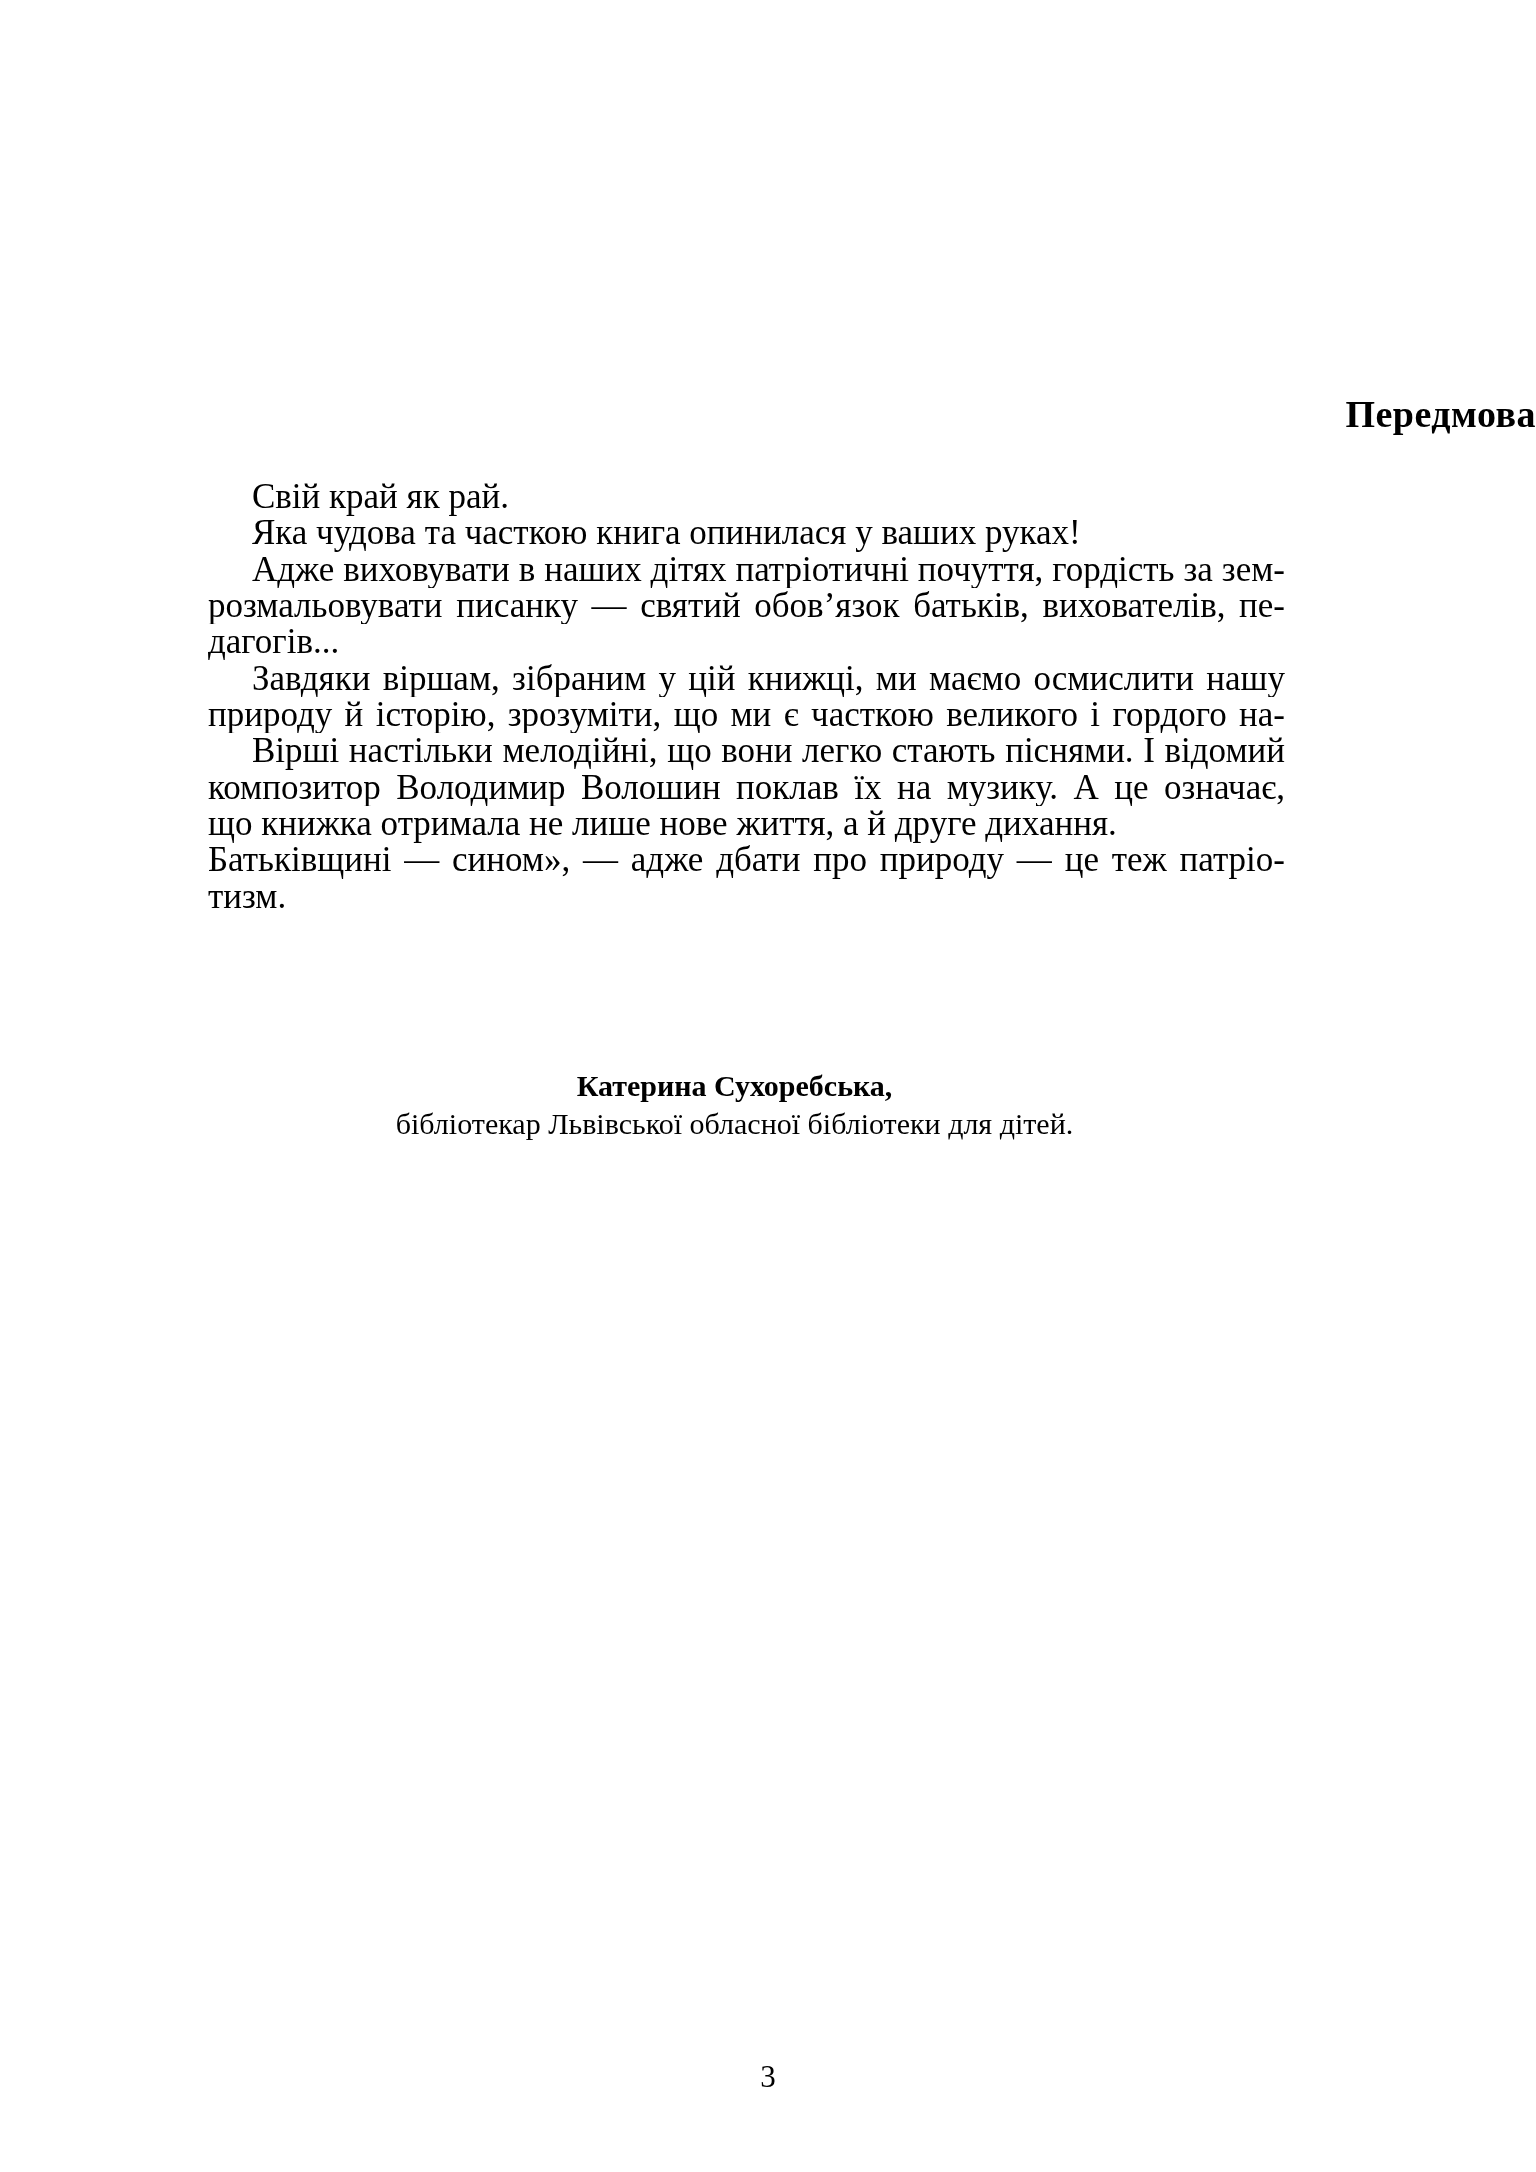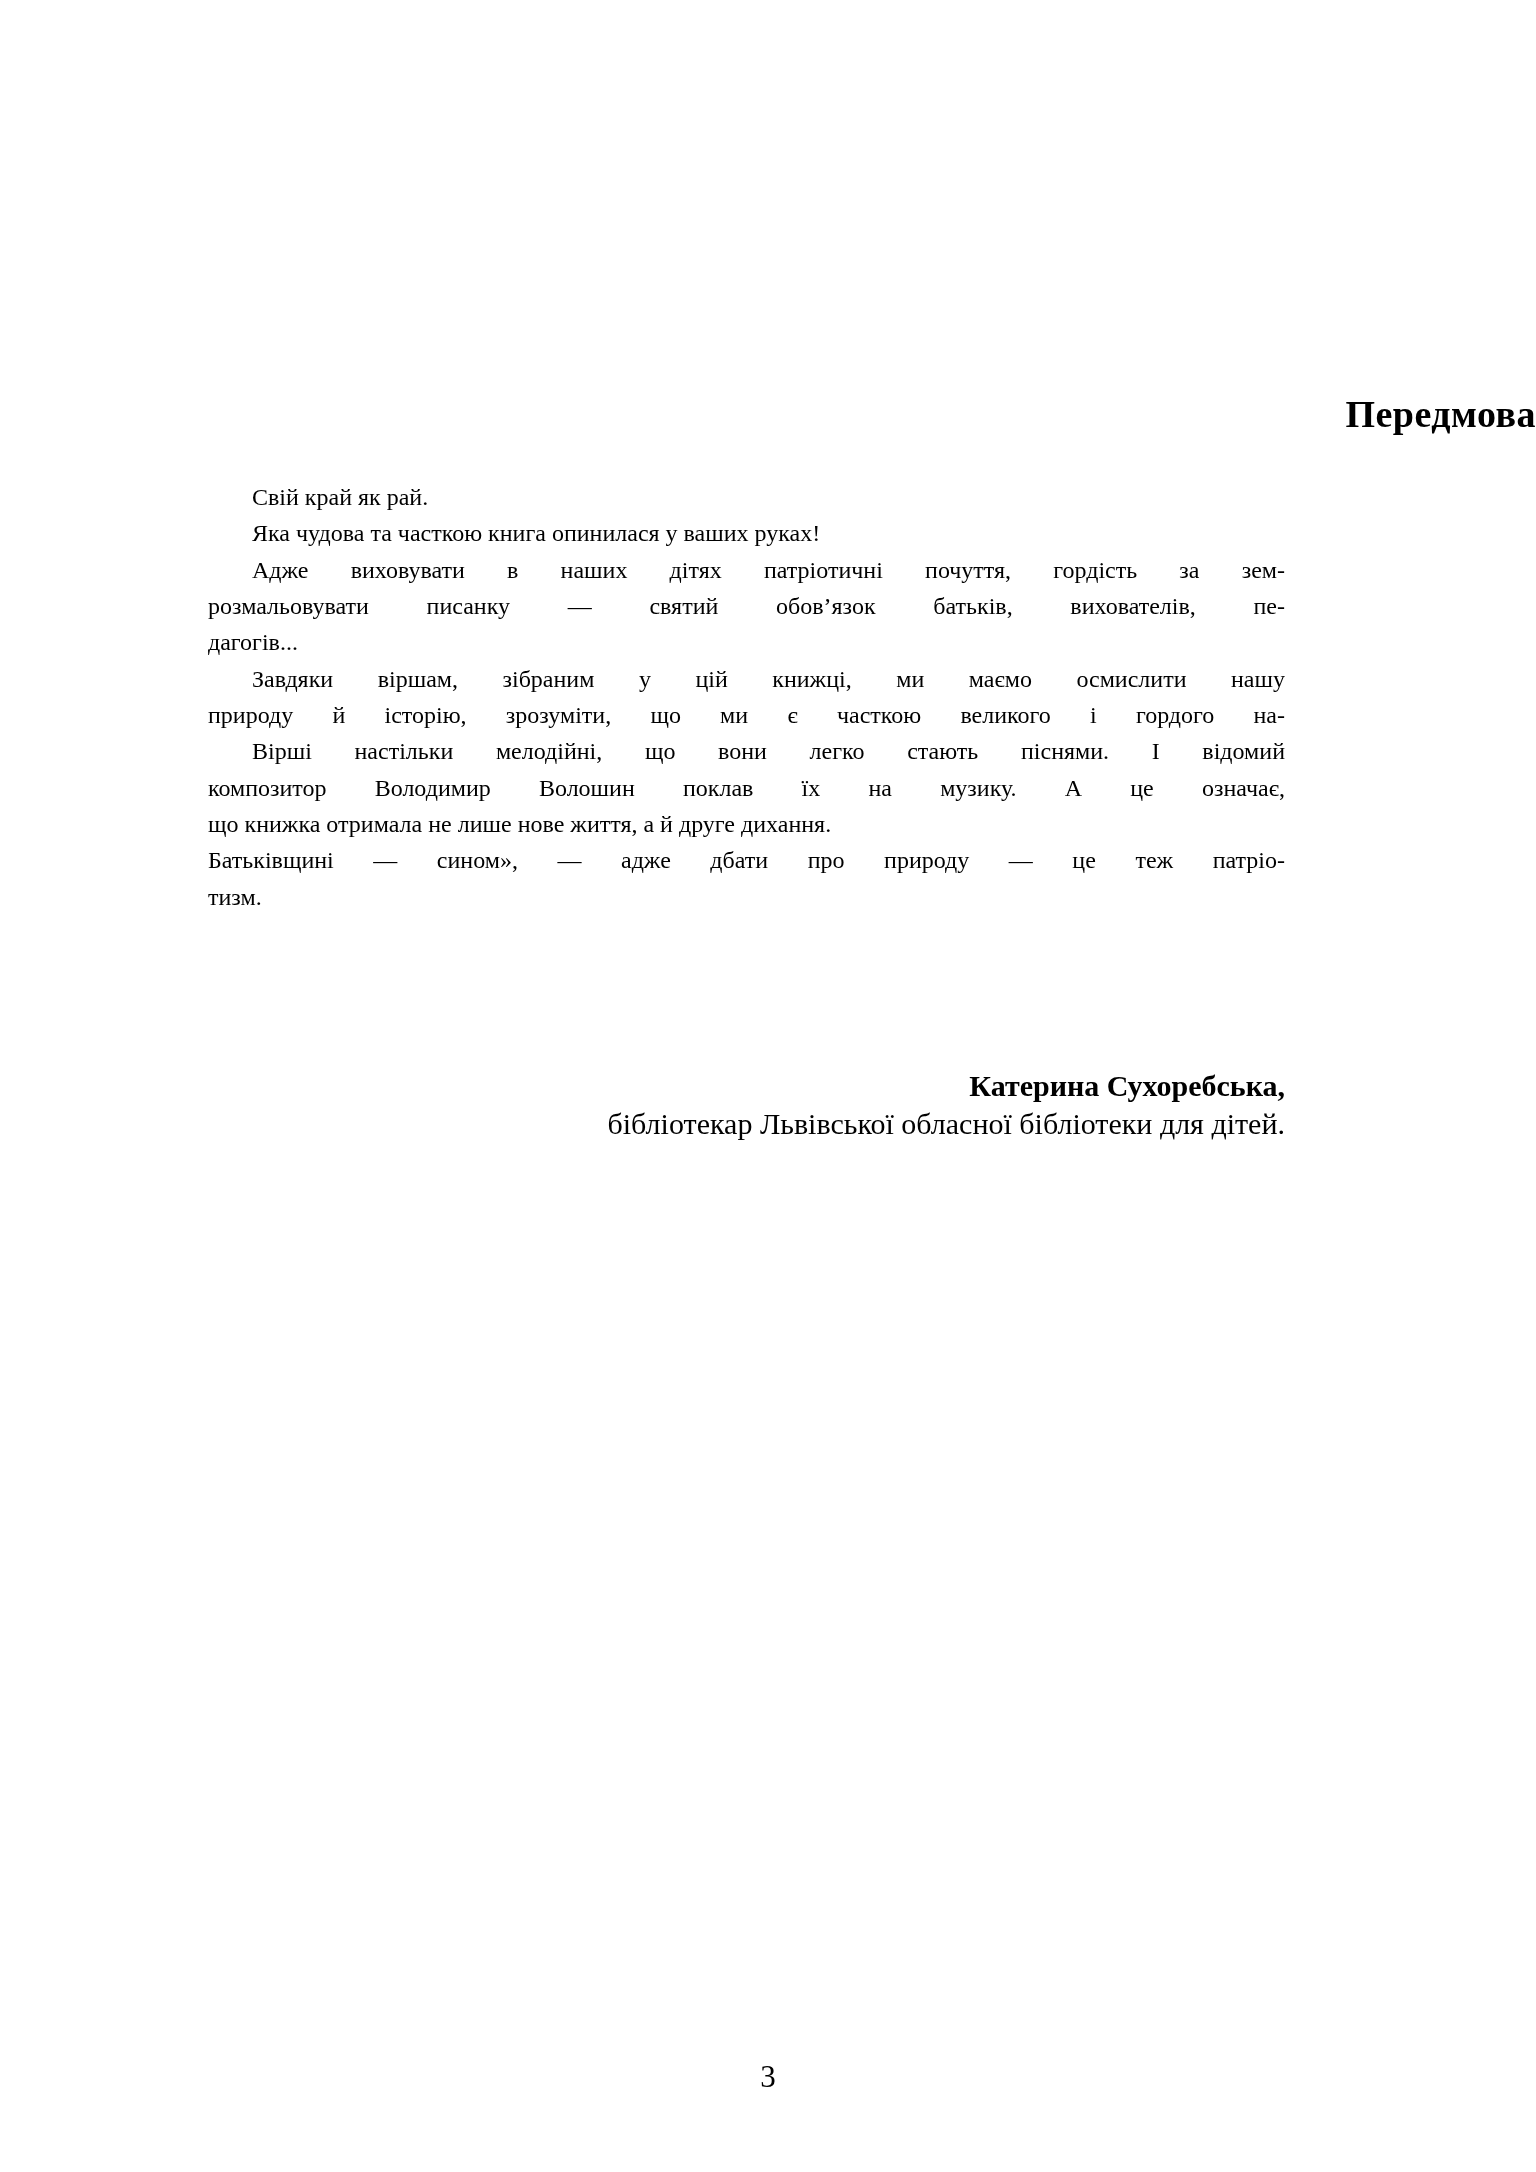--- a/index.html
+++ b/index.html
@@ -36,7 +36,7 @@
     top: 479px;
     left: 208px;
     width: 1077px;
-    font-size: 24px;
+    font-size: 35px;
   }
   .line {
     height: 36.35px;

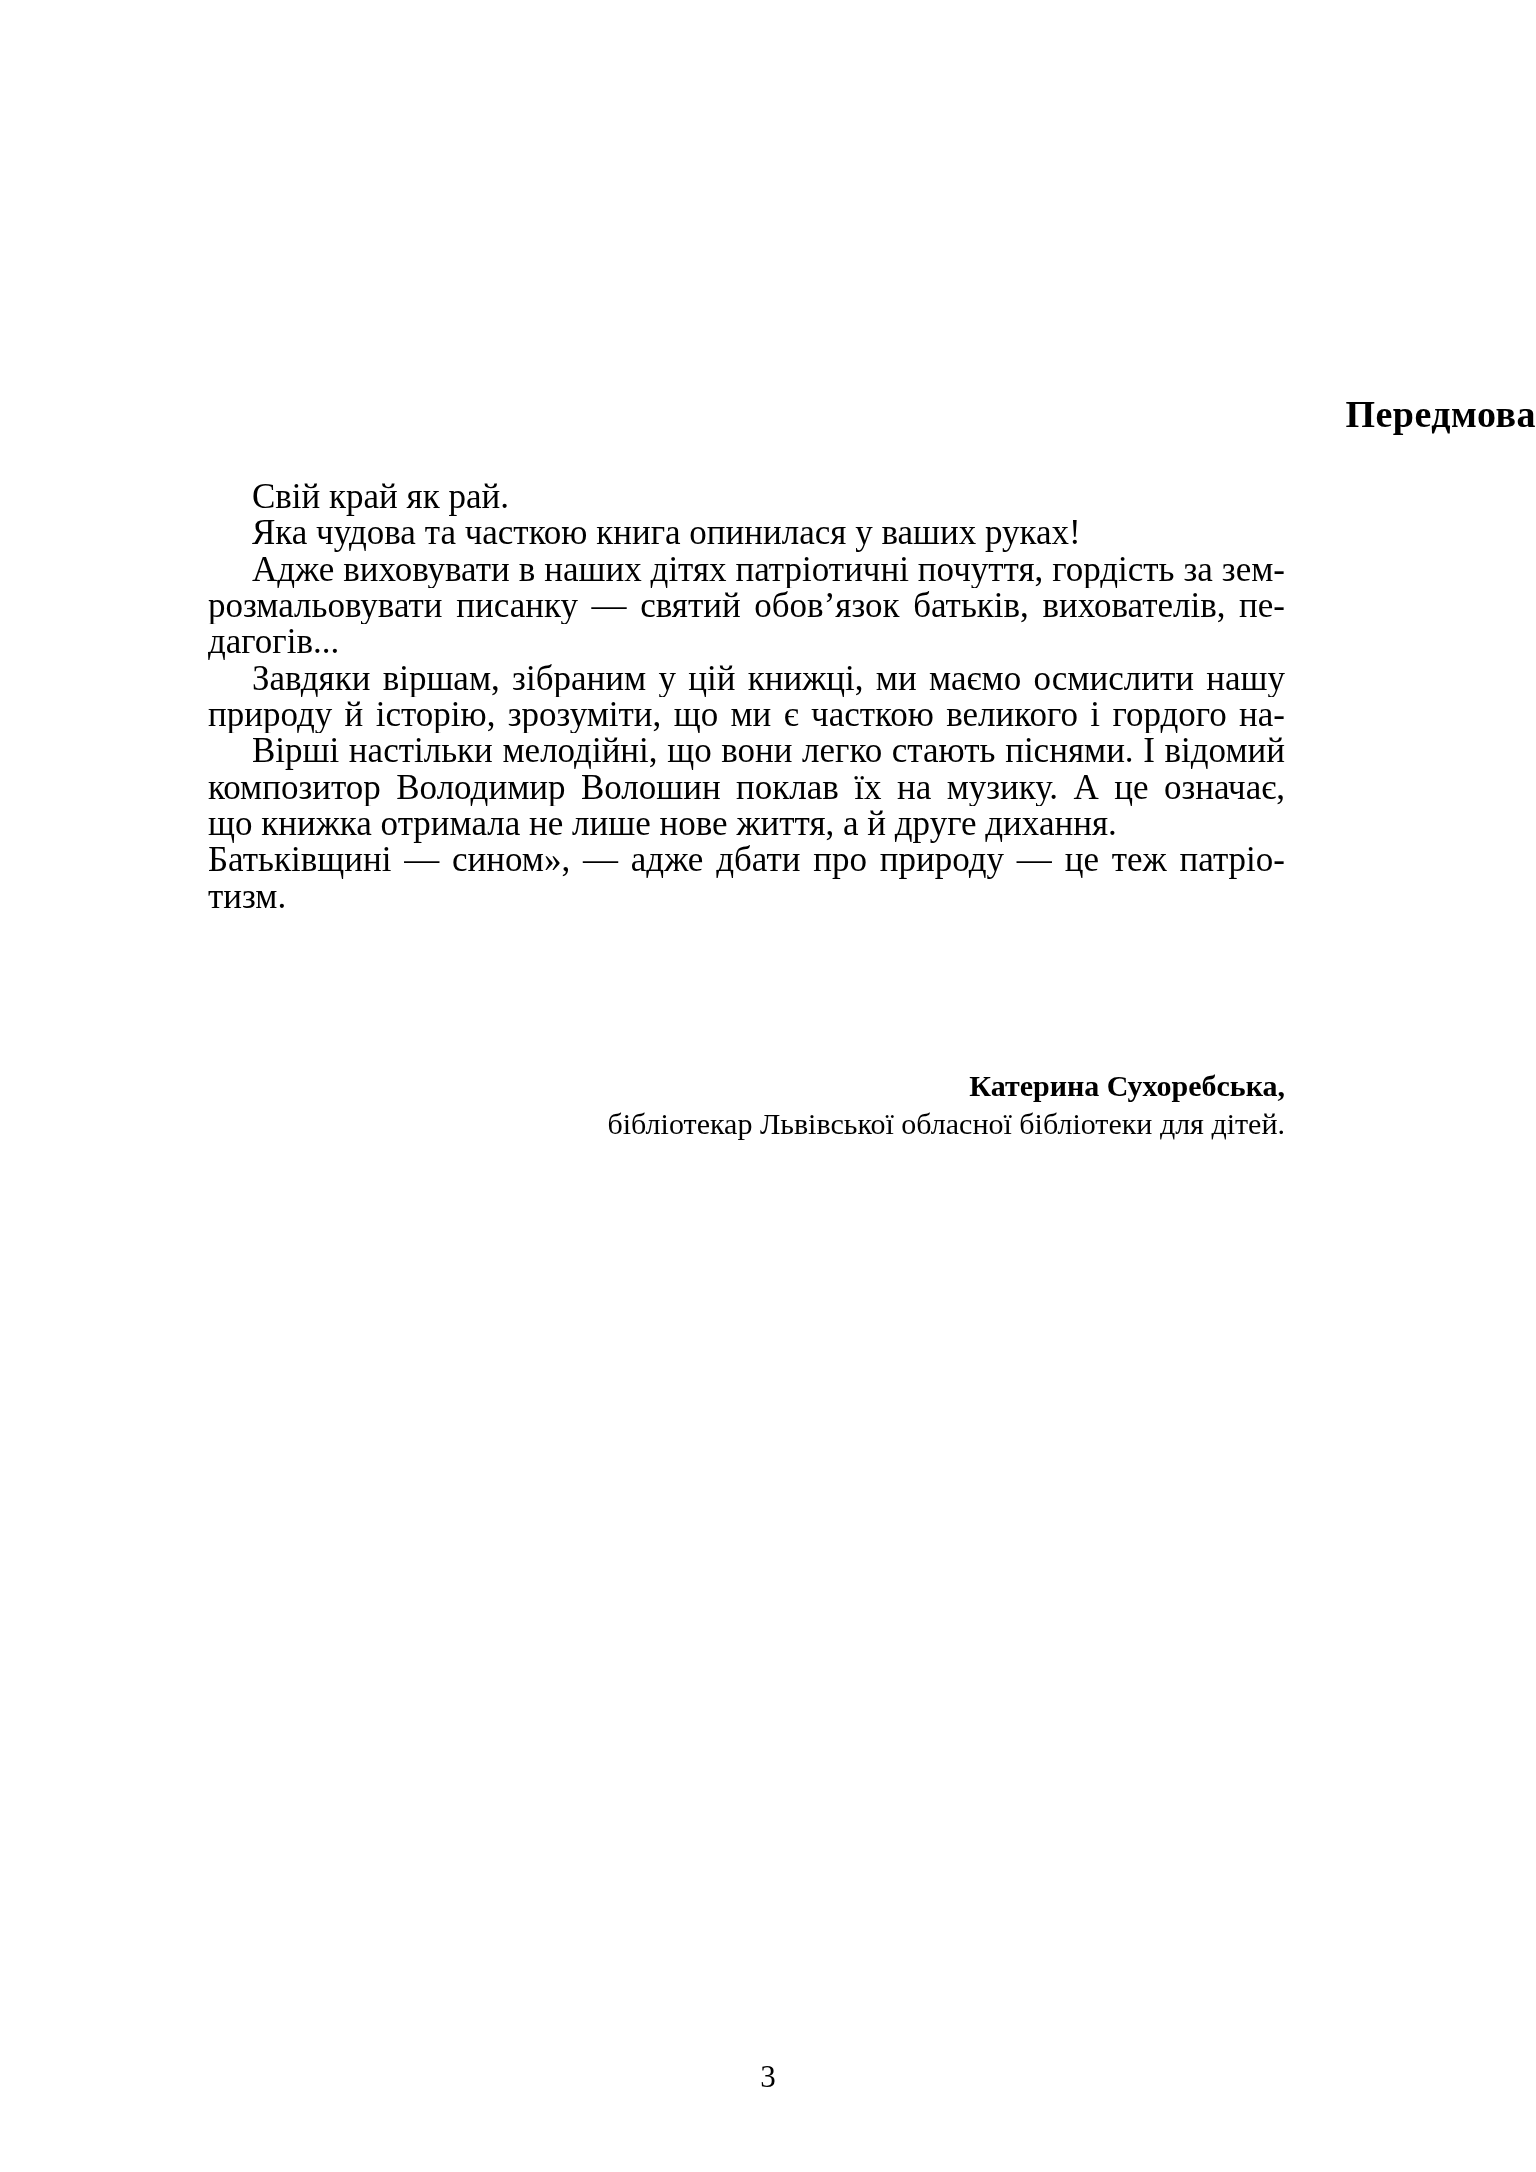--- a/index.html
+++ b/index.html
@@ -56,9 +56,9 @@
   .signature {
     position: absolute;
     top: 1067px;
-    left: 208px;
+    left: 196px;
     width: 1077px;
-    text-align: right;
+    text-align: center;
     font-size: 30px;
     line-height: 37.5px;
   }

